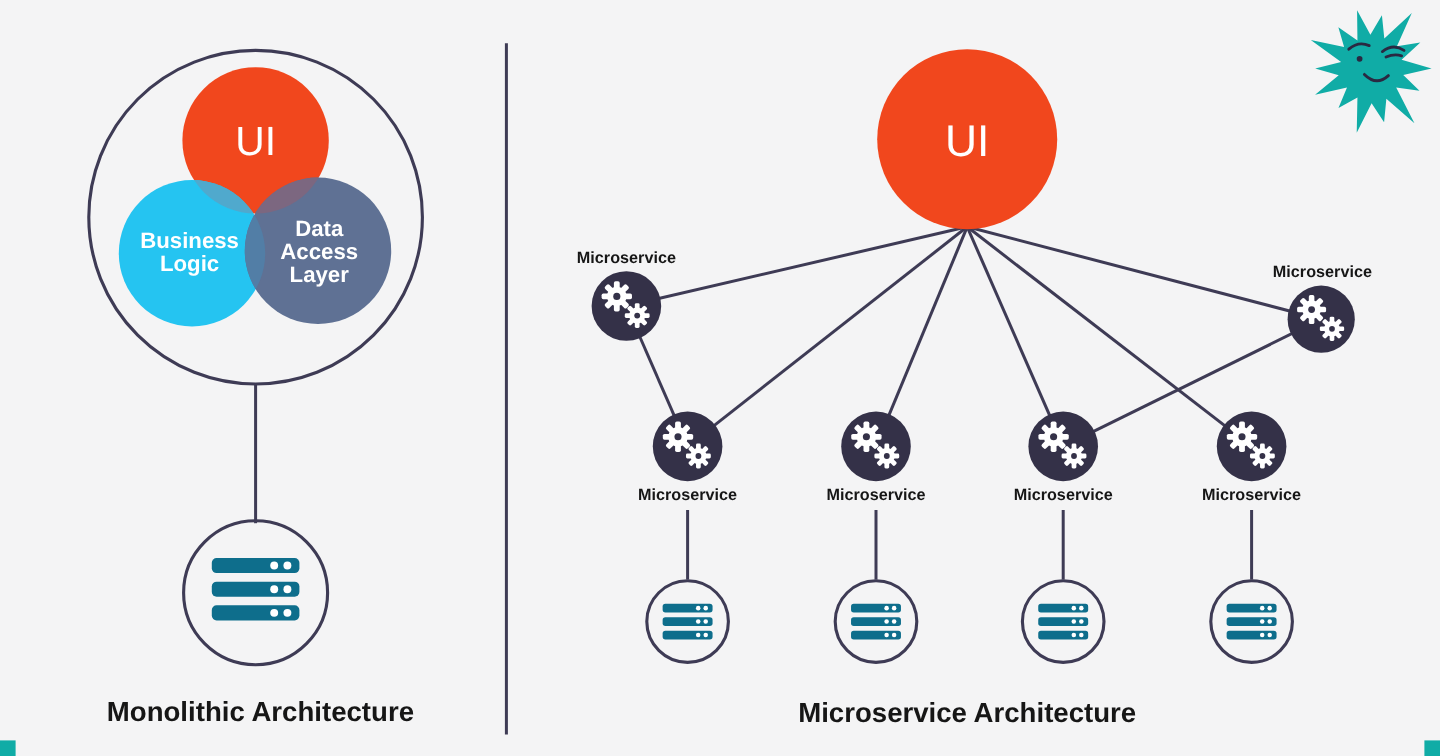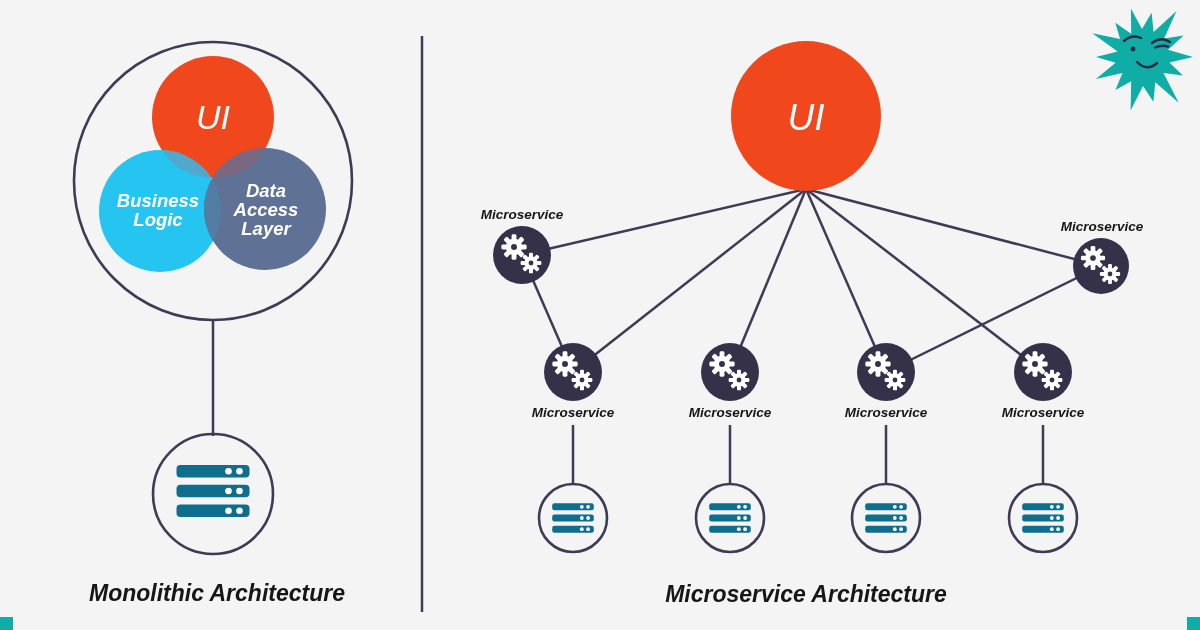--- a/index.html
+++ b/index.html
@@ -5,7 +5,7 @@
   html,body{margin:0;padding:0;}
   body{width:1200px;height:630px;overflow:hidden;background:var(--background,#F4F4F5);
        font-family:"Liberation Sans",sans-serif;}
-  .canvas{position:relative;width:1200px;height:630px;font-style:italic;}
+  .canvas{position:relative;width:1200px;height:630px;}
   svg{display:block;}
   
   .f-orange{fill:var(--orange);}

